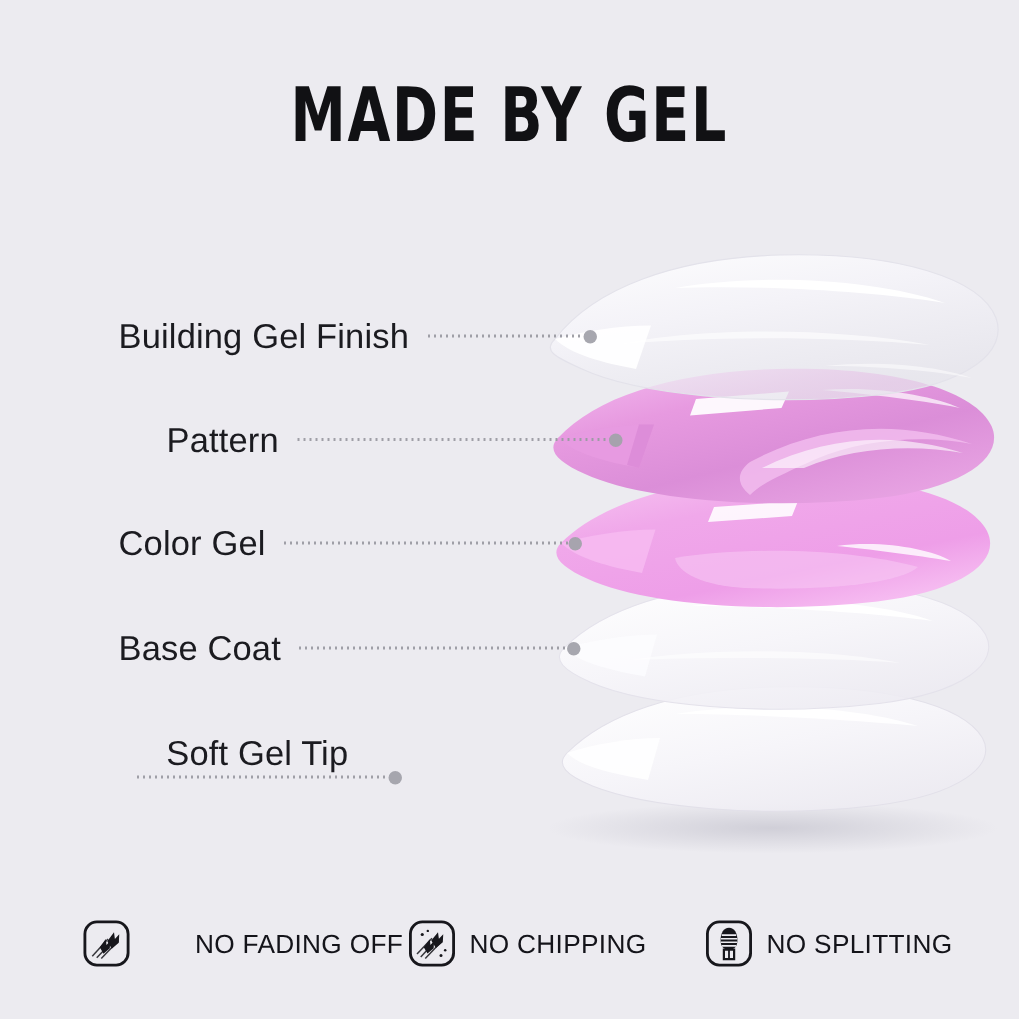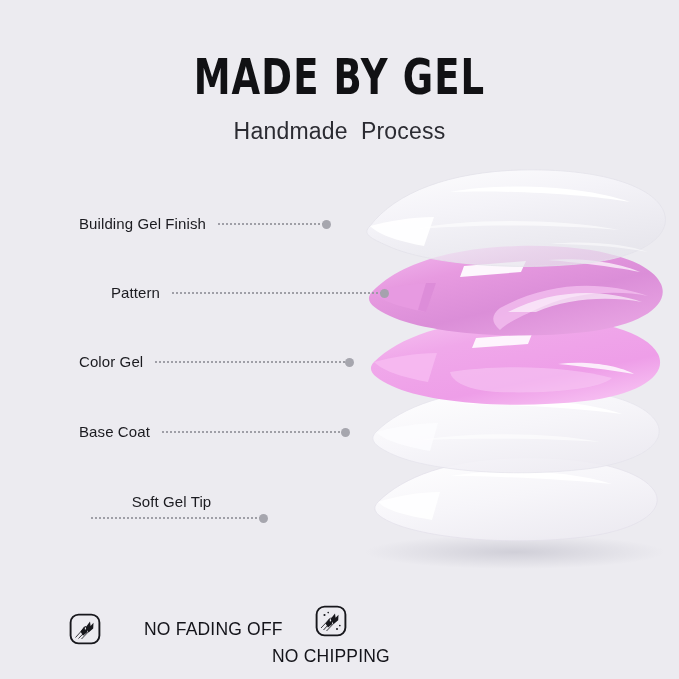--- a/index.html
+++ b/index.html
@@ -124,7 +124,6 @@
 <div id="canvas">
 
   <div class="title">MADE BY GEL</div>
-  <div class="subtitle">Handmade  Process</div>
 
   <svg id="nail-art" viewBox="0 0 379 430">
     <defs>

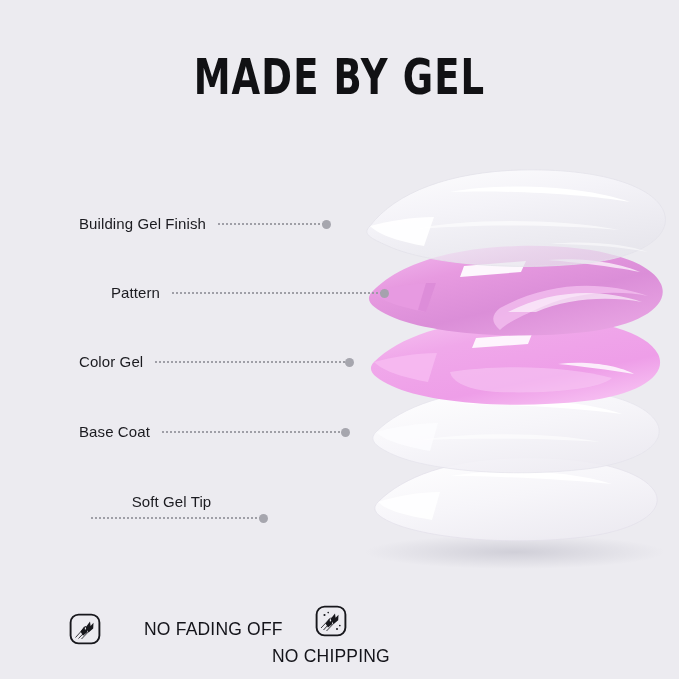--- a/index.html
+++ b/index.html
@@ -66,7 +66,7 @@
     align-items: center;
   }
   .label-text {
-    font-size: 15px;
+    font-size: 23px;
     line-height: 30px;
     color: #1b1b20;
     letter-spacing: 0.1px;

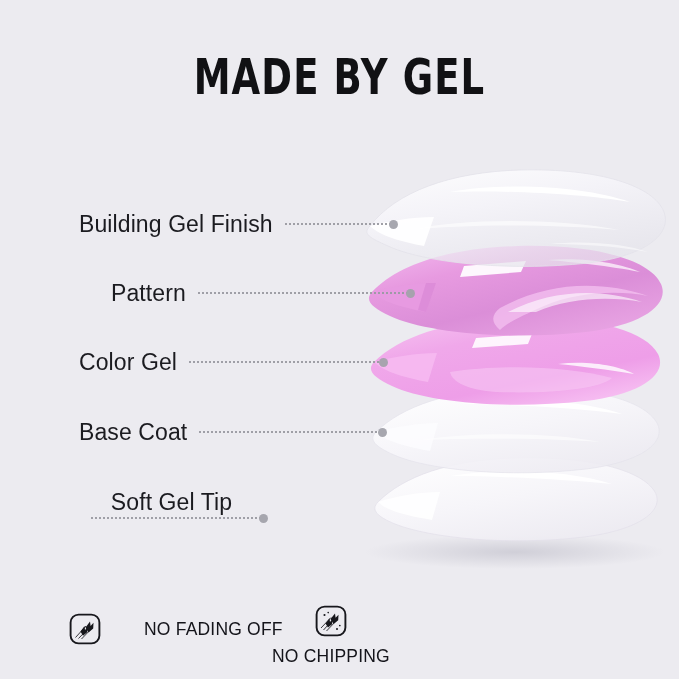--- a/index.html
+++ b/index.html
@@ -247,7 +247,7 @@
 
   <div id="features">
 
-    <div class="feature" style="left:69px;gap:43px;">
+    <div class="feature" style="left:55px;gap:43px;">
       <svg class="feature-icon" viewBox="0 0 32 32">
         <rect x="1.6" y="1.6" width="28.8" height="28.8" rx="8" ry="8" fill="none" stroke="#17171c" stroke-width="1.9"></rect>
         <g stroke="#17171c" stroke-width="1" fill="none" opacity="0.85">

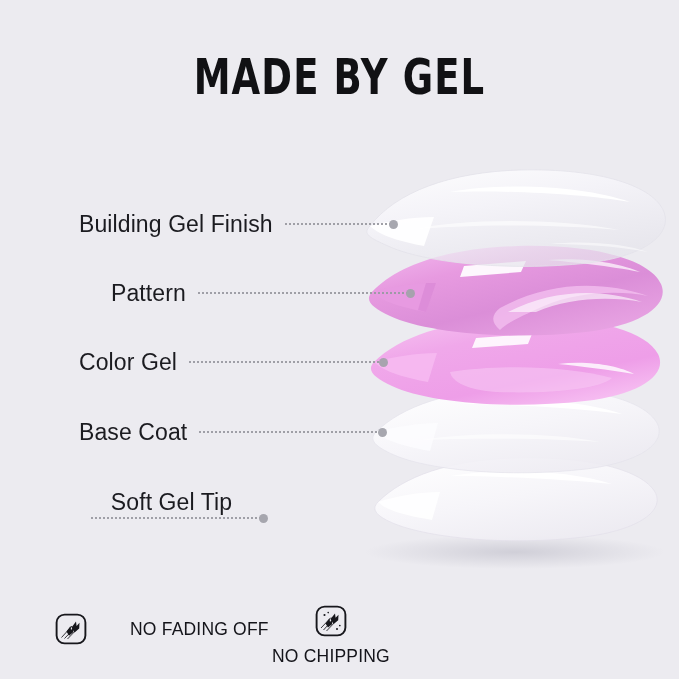--- a/index.html
+++ b/index.html
@@ -261,7 +261,7 @@
       <span class="feature-label">NO FADING OFF</span>
     </div>
 
-    <div class="feature" style="left:272px;flex-direction:column;">
+    <div class="feature" style="left:272px;">
       <svg class="feature-icon" viewBox="0 0 32 32">
         <rect x="1.6" y="1.6" width="28.8" height="28.8" rx="8" ry="8" fill="none" stroke="#17171c" stroke-width="1.9"></rect>
         <g stroke="#17171c" stroke-width="1" fill="none" opacity="0.85">

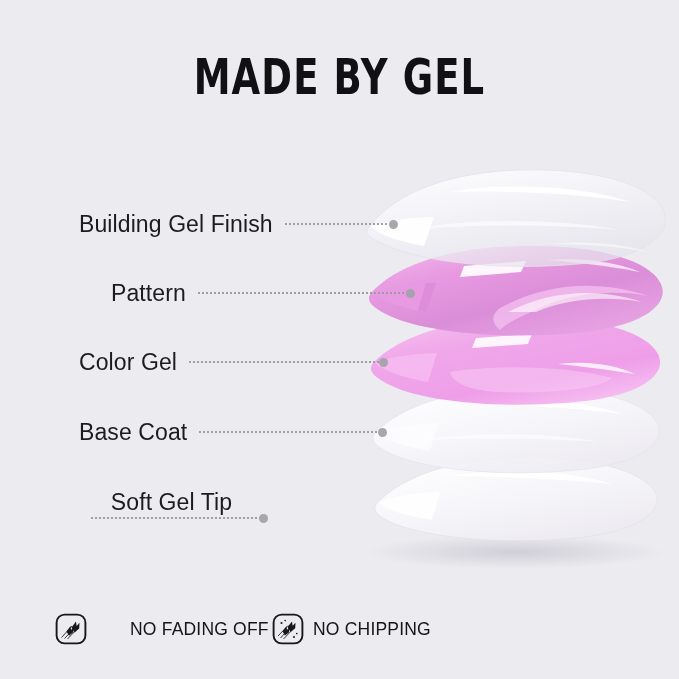--- a/index.html
+++ b/index.html
@@ -279,6 +279,22 @@
       <span class="feature-label">NO CHIPPING</span>
     </div>
 
+    <div class="feature" style="left:470px;">
+      <svg class="feature-icon" viewBox="0 0 32 32">
+        <rect x="1.6" y="1.6" width="28.8" height="28.8" rx="8" ry="8" fill="none" stroke="#17171c" stroke-width="1.9"></rect>
+        <path d="M16 5.5 C 19.6 5.5, 21.6 9.2, 21.6 13.6 C 21.6 17.4, 20.2 20, 16 20
+                 C 11.8 20, 10.4 17.4, 10.4 13.6 C 10.4 9.2, 12.4 5.5, 16 5.5 Z" fill="#17171c"></path>
+        <g stroke="#ecebf0" stroke-width="1.05">
+          <line x1="11.2" y1="10.4" x2="20.8" y2="10.4"></line>
+          <line x1="10.6" y1="12.8" x2="21.4" y2="12.8"></line>
+          <line x1="10.6" y1="15.2" x2="21.4" y2="15.2"></line>
+          <line x1="11.2" y1="17.6" x2="20.8" y2="17.6"></line>
+        </g>
+        <path d="M12.6 20 L19.4 20 L19.4 26.4 L12.6 26.4 Z" fill="none" stroke="#17171c" stroke-width="1.5"></path>
+        <line x1="16" y1="20" x2="16" y2="26.4" stroke="#17171c" stroke-width="1.2"></line>
+      </svg>
+      <span class="feature-label">NO SPLITTING</span>
+    </div>
   </div>
 
 </div>

